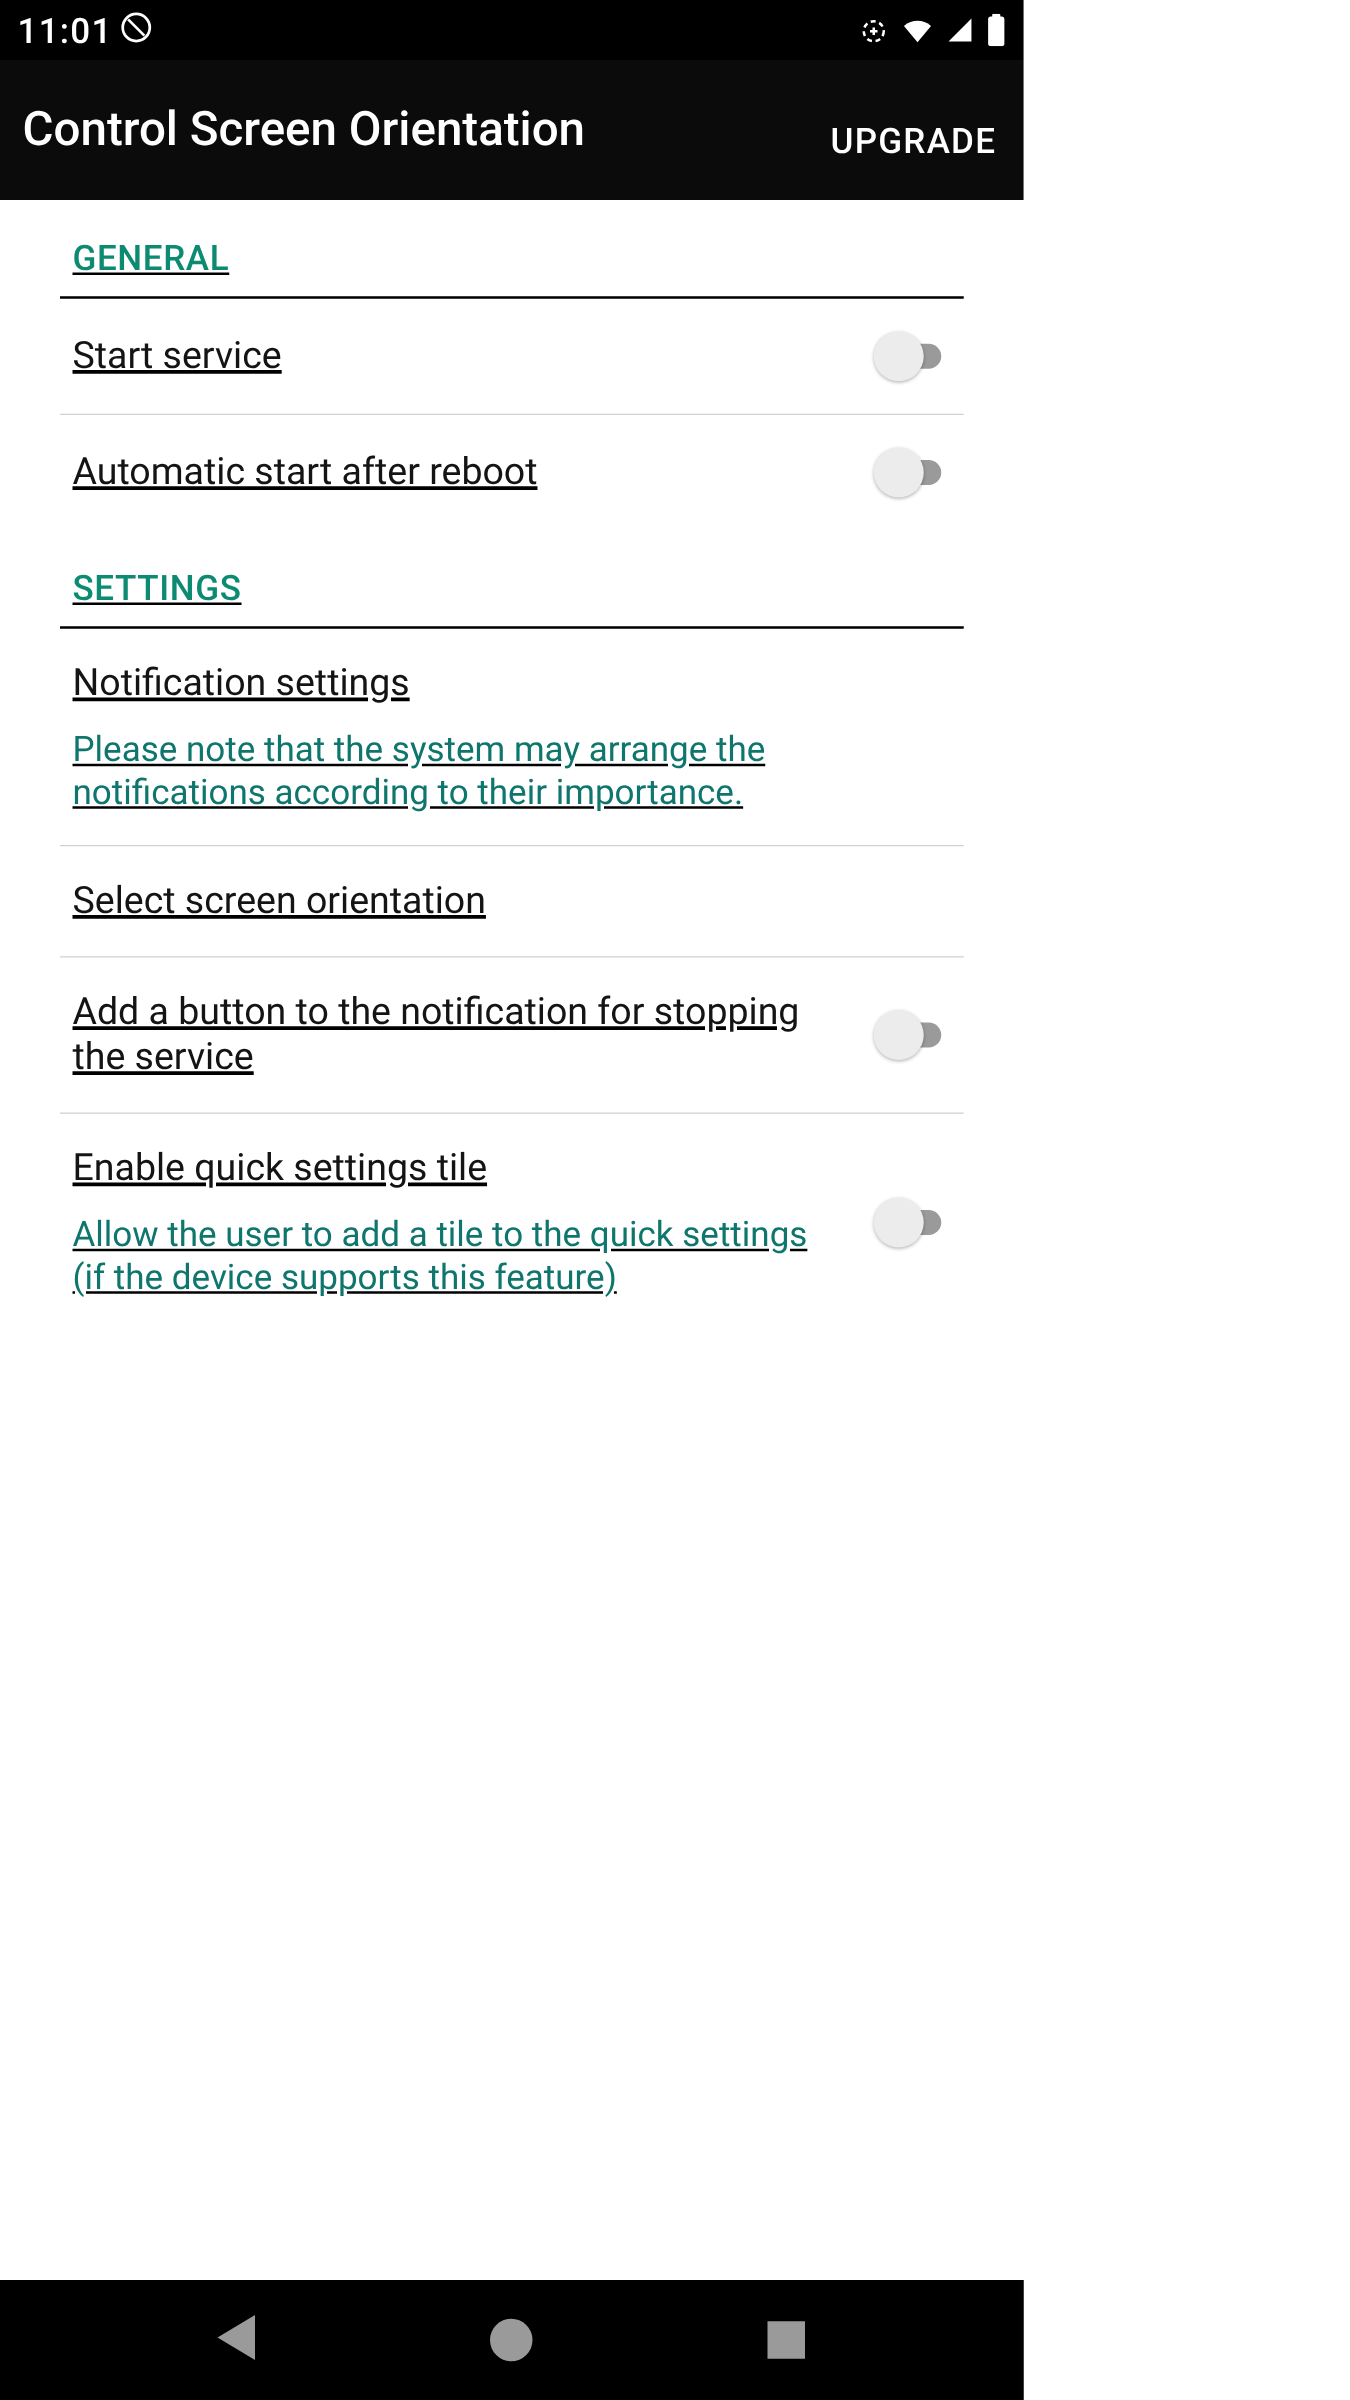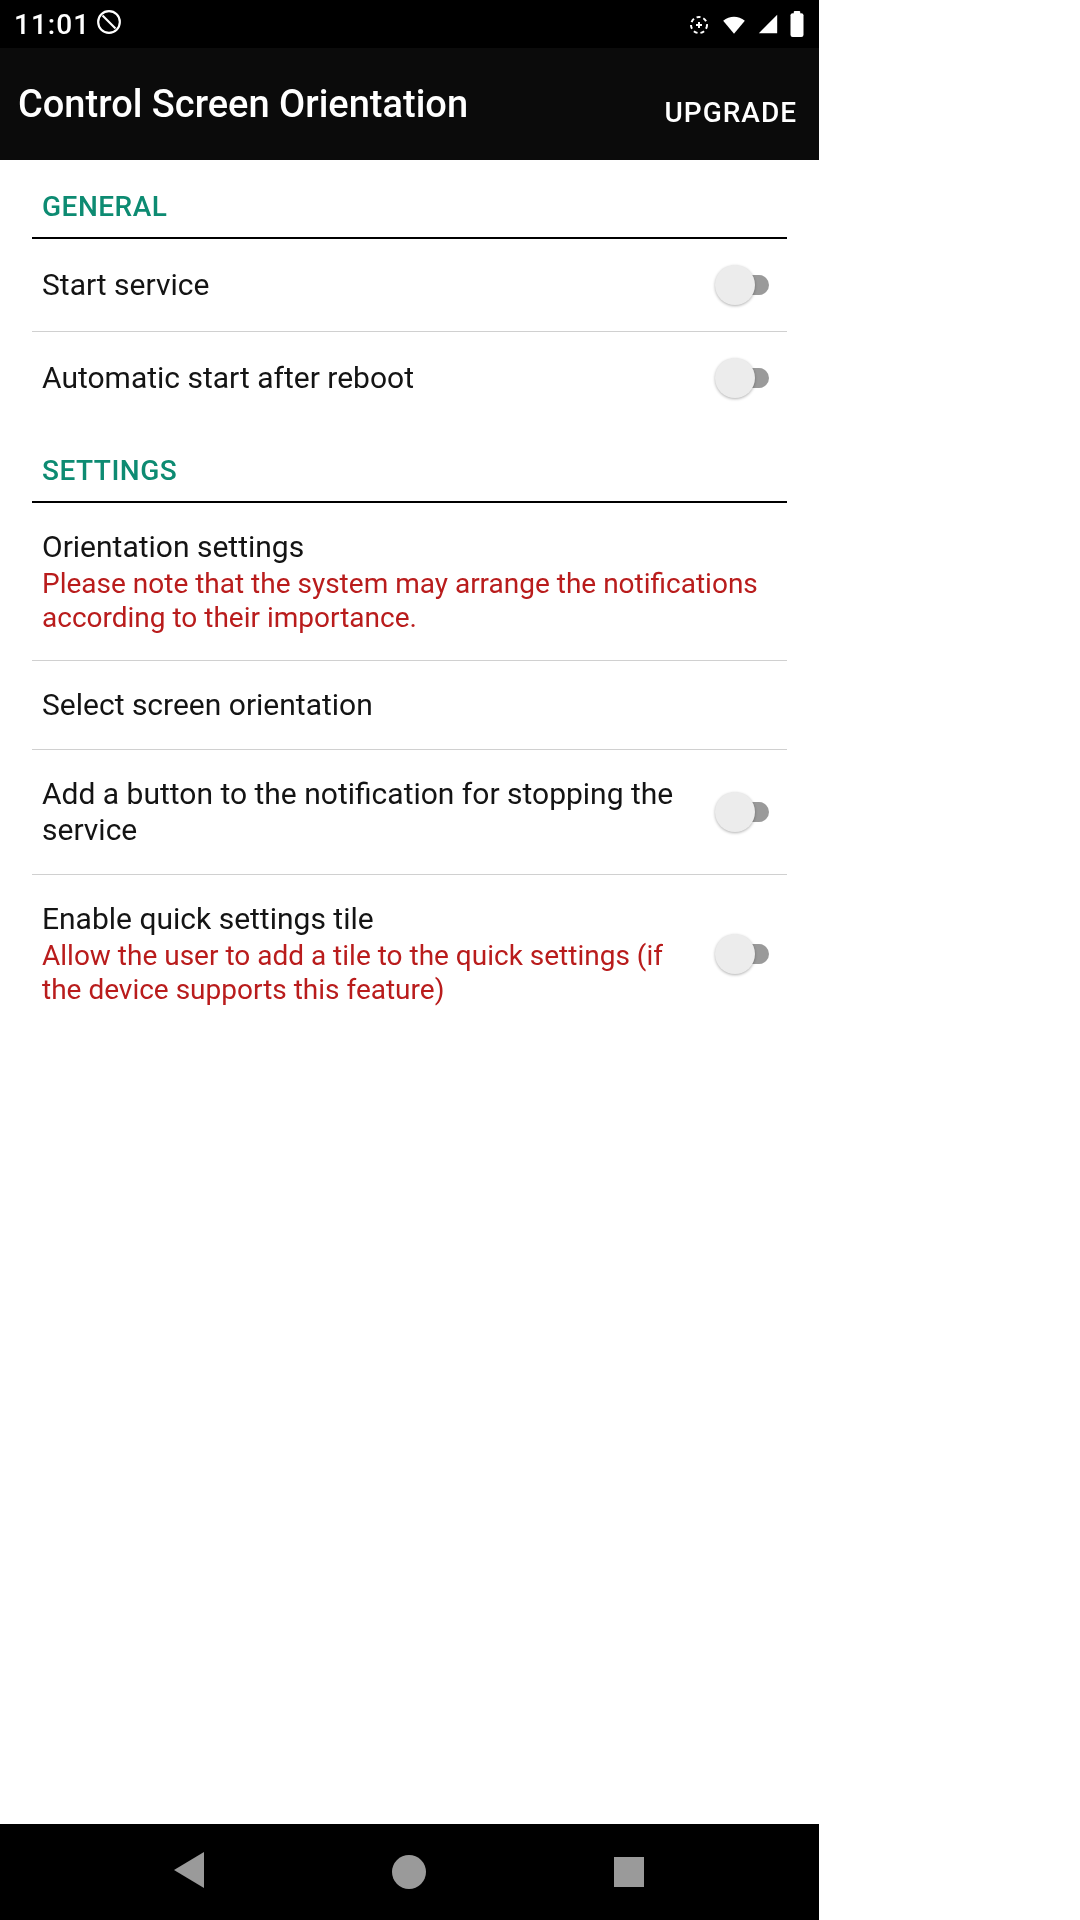--- a/index.html
+++ b/index.html
@@ -52,7 +52,8 @@
     background: #fff;
     height: calc(100% - 48px - 112px - 96px);
     overflow: hidden;
-    padding: 0 32px;
+    padding: 0 48px;
+    text-decoration: underline;
   }
 
   

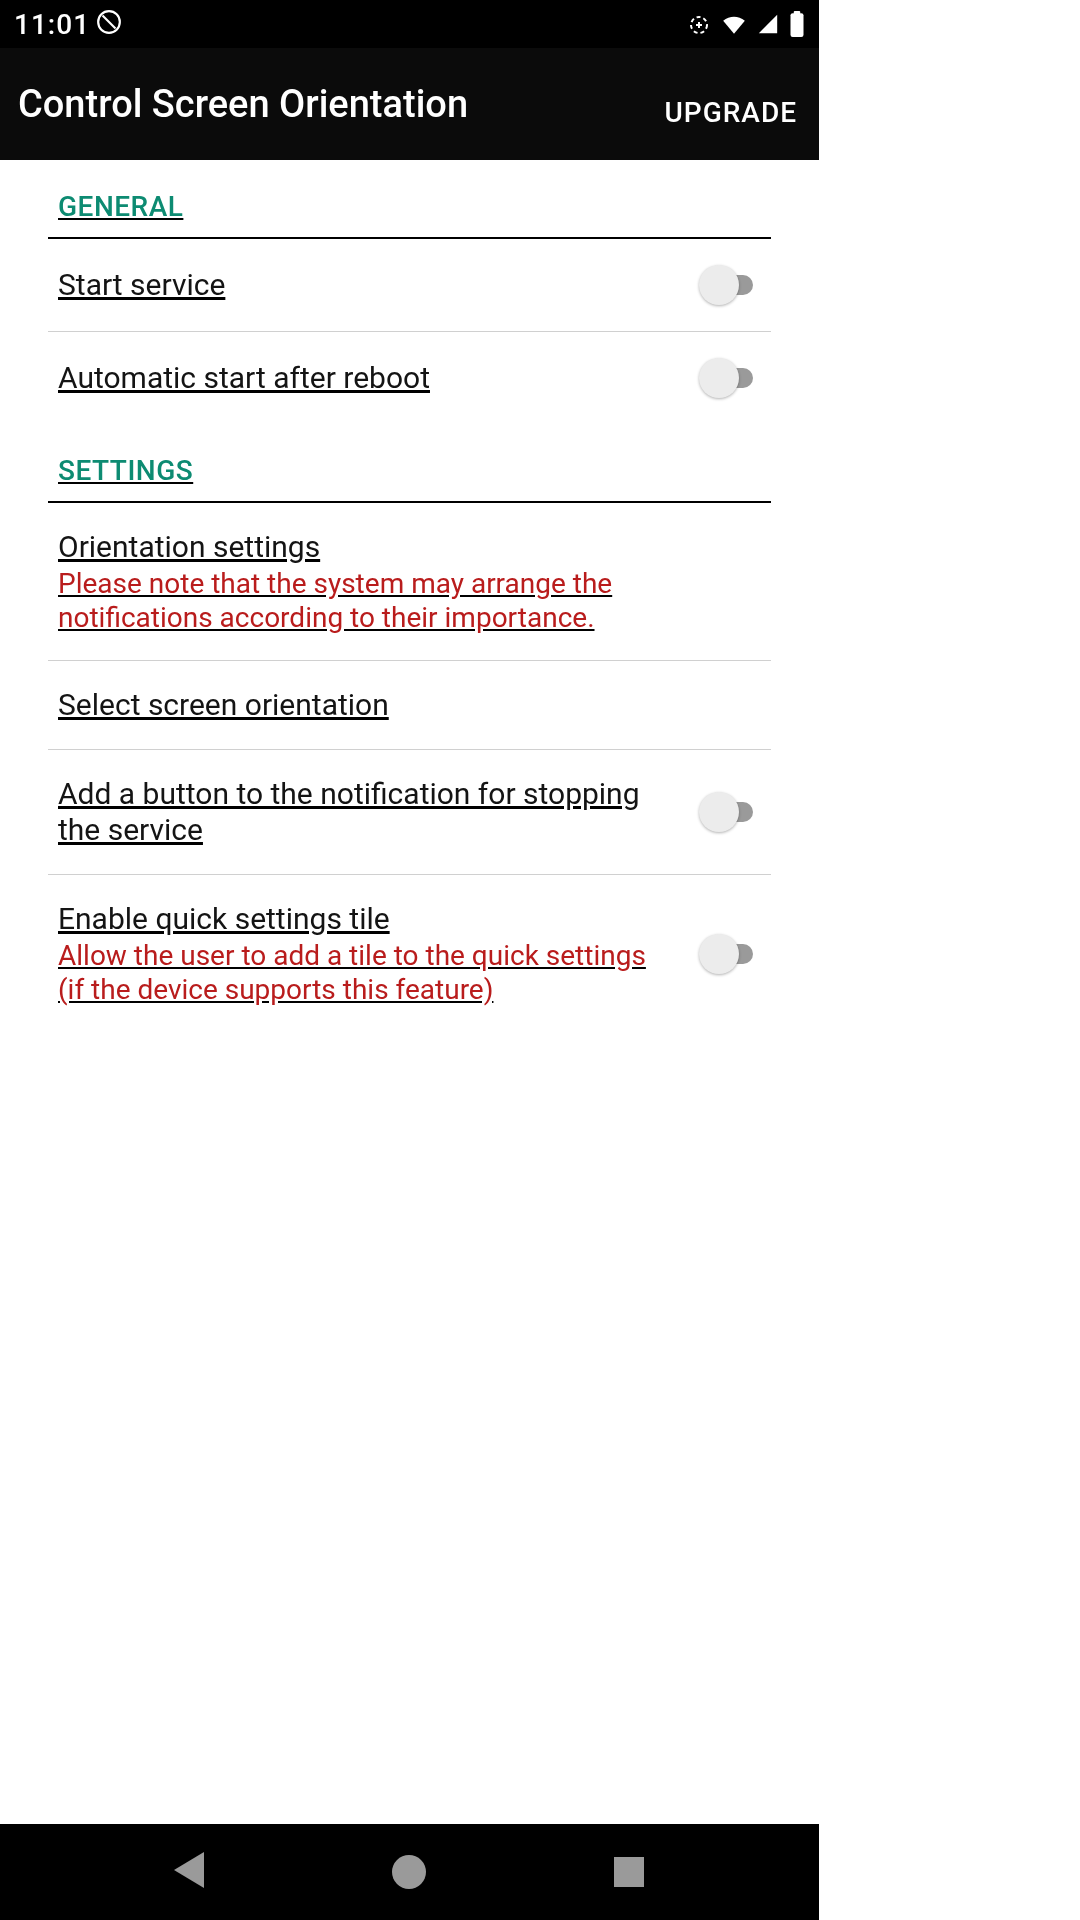--- a/index.html
+++ b/index.html
@@ -214,7 +214,7 @@
 
   <div class="row">
     <div class="row-texts">
-      <div class="row-title">Orientation settings</div>
+      <div class="row-title">Notification settings</div>
       <div class="row-sub">Please note that the system may arrange the notifications according to their importance.</div>
     </div>
   </div>

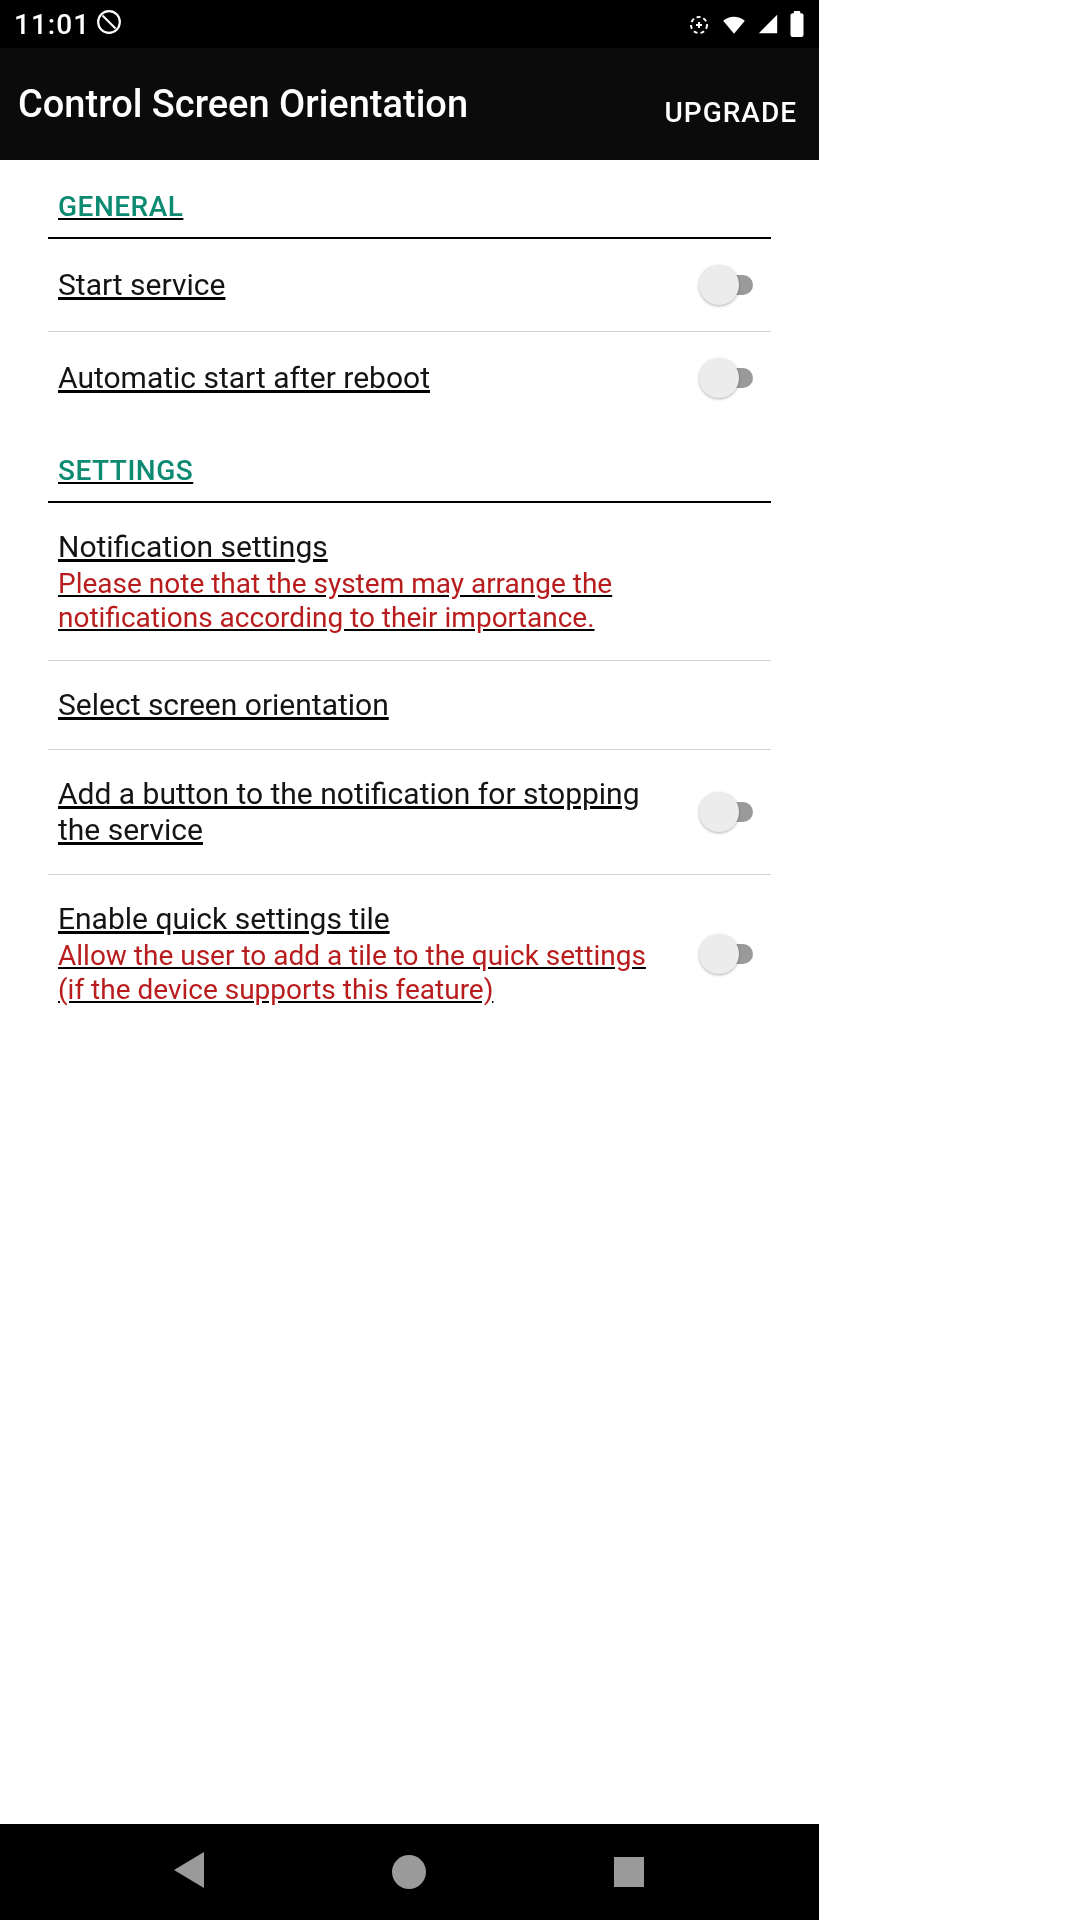--- a/index.html
+++ b/index.html
@@ -84,9 +84,9 @@
   }
   .row-sub {
     font-size: 28px;
-    color: #b91c1c;
+    color: #0f766e;
     line-height: 1.2;
-    margin-top: 2px;
+    margin-top: 18px;
   }
 
   

